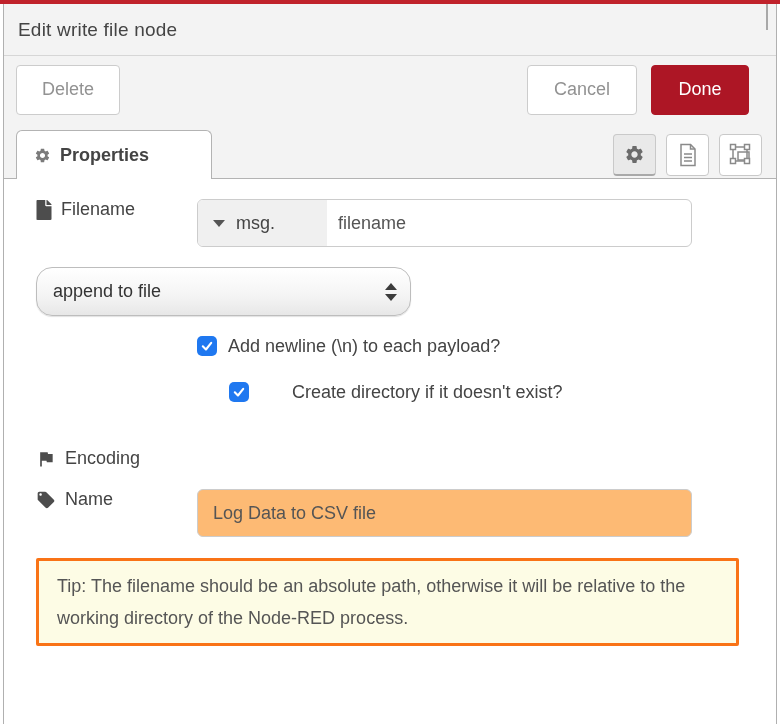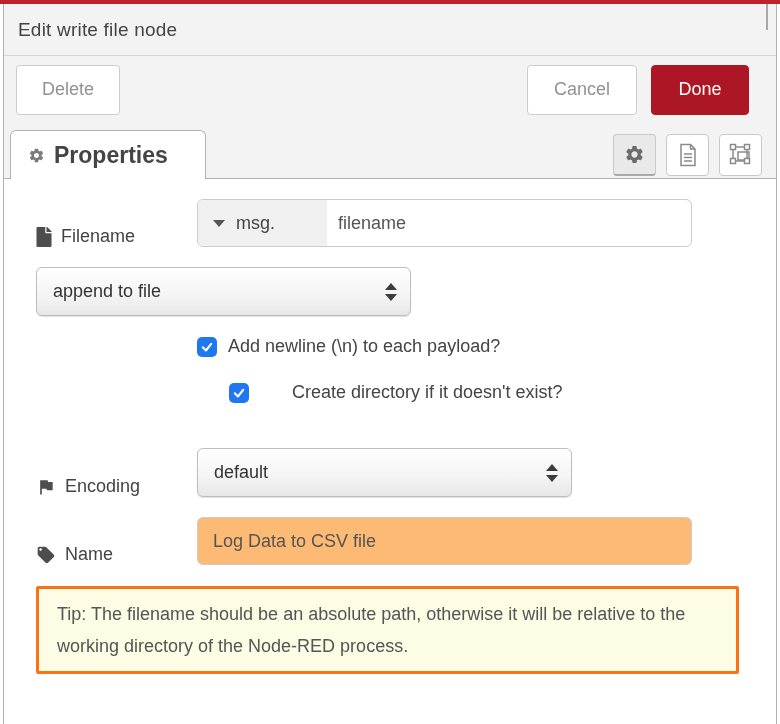--- a/index.html
+++ b/index.html
@@ -44,11 +44,11 @@
   
   .tab-bar { height: 56px; background: #f3f3f3; border-bottom: 1px solid #b3b3b3; position: relative; }
   .tab-properties {
-    position: absolute; left: 6px; bottom: -1px; width: 196px; height: 49px;
+    position: absolute; left: 12px; bottom: -1px; width: 196px; height: 49px;
     background: #fff; border: 1px solid #b3b3b3; border-bottom: none;
     border-radius: 6px 6px 0 0; z-index: 2;
     display: flex; align-items: center; gap: 9px; padding-left: 17px;
-    font-size: 23px; font-weight: bold; color: #444; cursor: pointer;
+    font-size: 18px; font-weight: bold; color: #444; cursor: pointer;
   }
   .tab-actions { position: absolute; right: 14px; top: 11px; display: flex; gap: 10px; }
   .icon-btn {

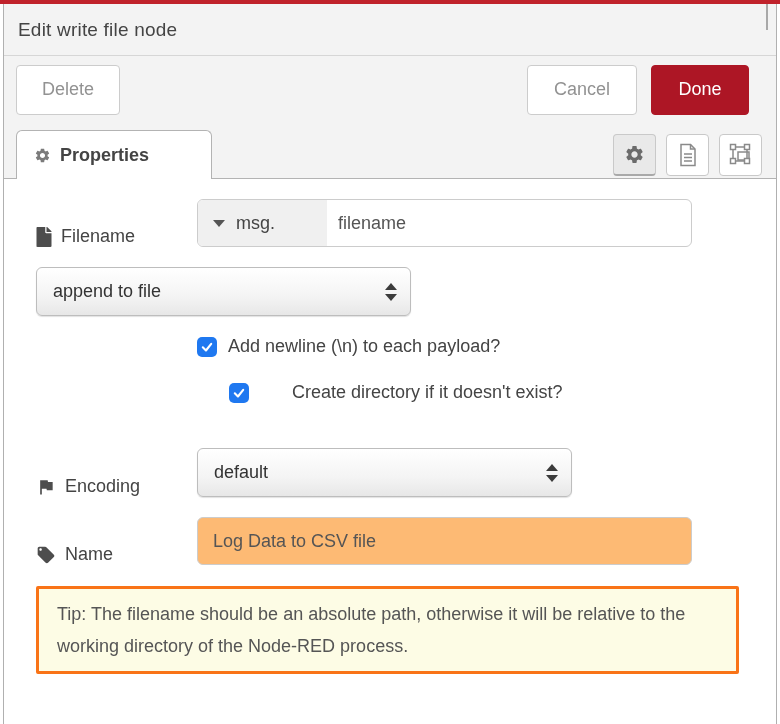--- a/index.html
+++ b/index.html
@@ -59,7 +59,7 @@
 
   
   .form-area { padding: 20px 0 0 32px; background: #fff; }
-  .form-row { display: flex; align-items: flex-end; }
+  .form-row { display: flex; align-items: flex-start; }
   .form-label { width: 161px; display: flex; align-items: center; gap: 9px; font-size: 18px; color: #444; flex: none; }
   .mb20 { margin-bottom: 20px; }
   .mb25 { margin-bottom: 25px; }

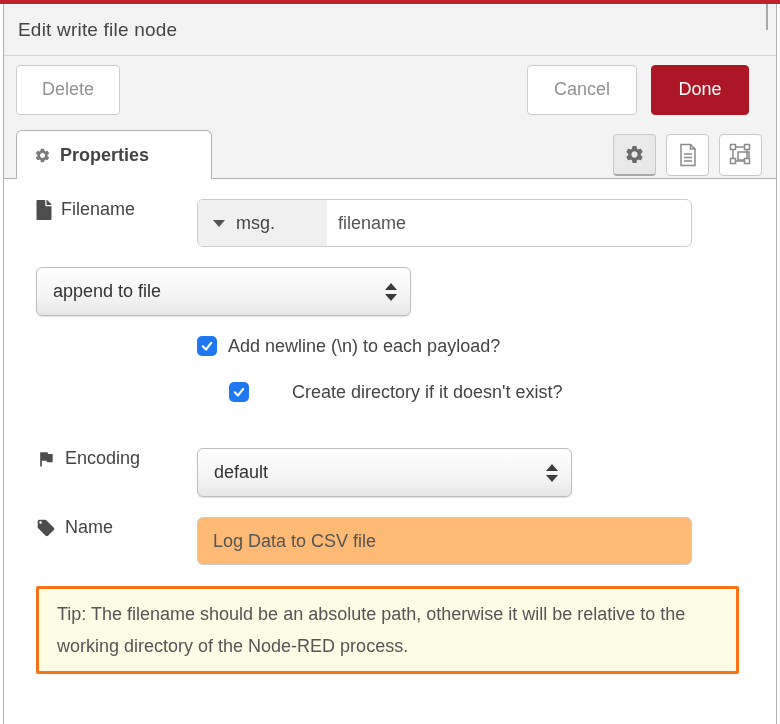--- a/index.html
+++ b/index.html
@@ -88,7 +88,7 @@
 
   
   .select-box {
-    width: 375px; height: 49px; border: 1px solid #bdbdbd; border-radius: 6px;
+    width: 375px; height: 49px; border: 1px solid #bdbdbd; border-radius: 16px;
     background: linear-gradient(#ffffff 0%, #f4f4f4 60%, #e7e7e7 100%);
     box-shadow: 0 1px 1px rgba(0,0,0,0.12);
     display: flex; align-items: center; padding: 0 16px; position: relative;

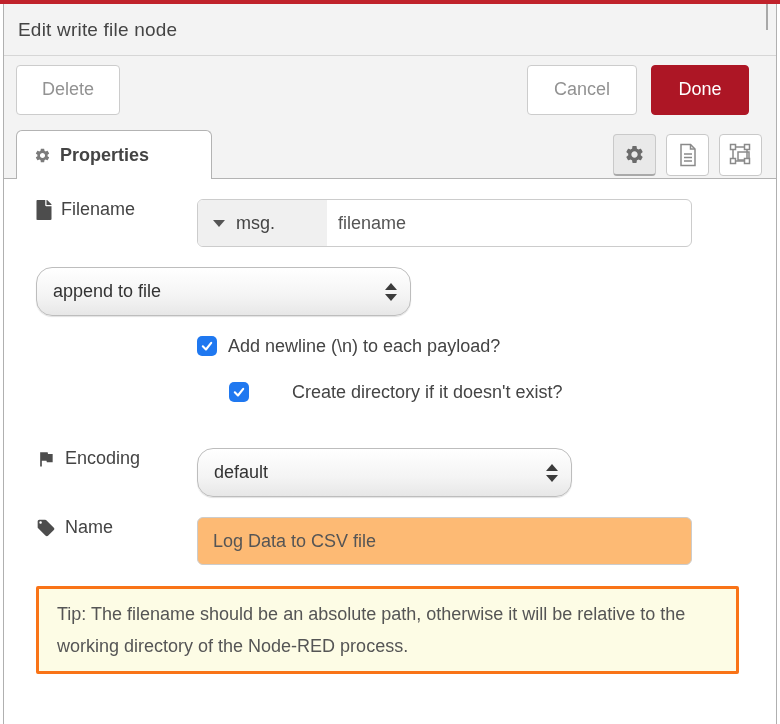--- a/index.html
+++ b/index.html
@@ -239,13 +239,6 @@
         </span>
         <span>Encoding</span>
       </div>
-      <div class="select-box">
-        <span>default</span>
-        <span class="select-arrows">
-          <span class="arr-up"></span>
-            <span class="arr-dn"></span>
-        </span>
-      </div>
     </div>
 
     <div class="form-row mb21">

